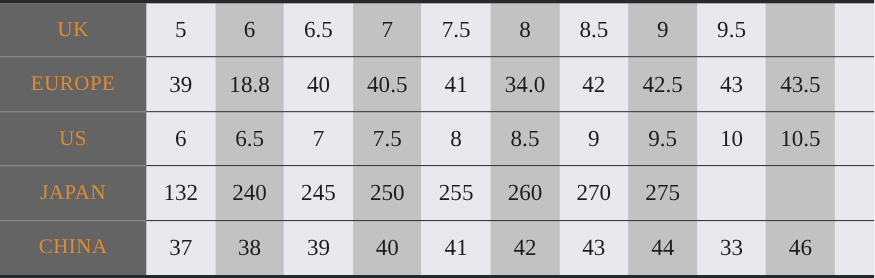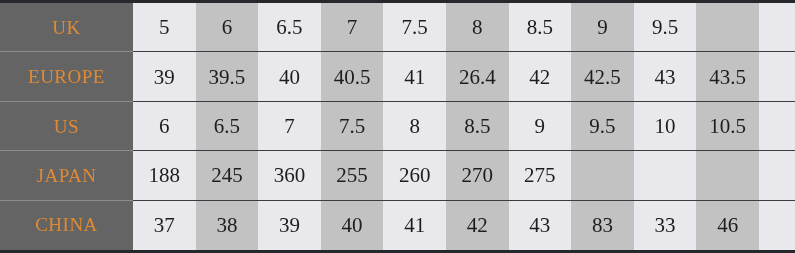--- a/index.html
+++ b/index.html
@@ -179,7 +179,7 @@
         <div class="row-label">EUROPE</div>
         <div class="cells">
           <div class="cell">39</div>
-          <div class="cell">39.5</div>
+          <div class="cell">18.8</div>
           <div class="cell">40</div>
           <div class="cell">40.5</div>
           <div class="cell">41</div>

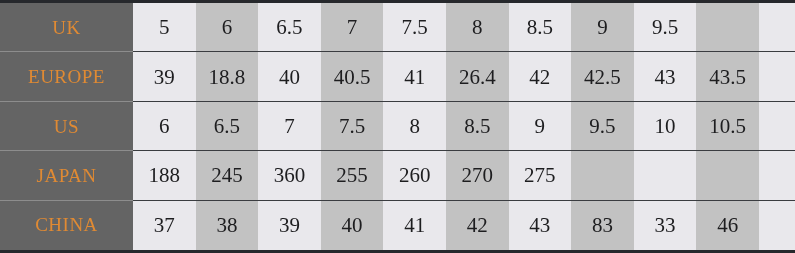--- a/index.html
+++ b/index.html
@@ -183,7 +183,7 @@
           <div class="cell">40</div>
           <div class="cell">40.5</div>
           <div class="cell">41</div>
-          <div class="cell">26.4</div>
+          <div class="cell">34.0</div>
           <div class="cell">42</div>
           <div class="cell">42.5</div>
           <div class="cell">43</div>

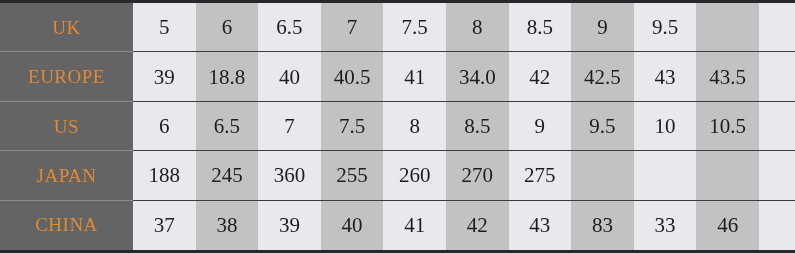--- a/index.html
+++ b/index.html
@@ -210,7 +210,7 @@
       <div class="row">
         <div class="row-label">JAPAN</div>
         <div class="cells">
-          <div class="cell">188</div>
+          <div class="cell">132</div>
           <div class="cell">245</div>
           <div class="cell">360</div>
           <div class="cell">255</div>

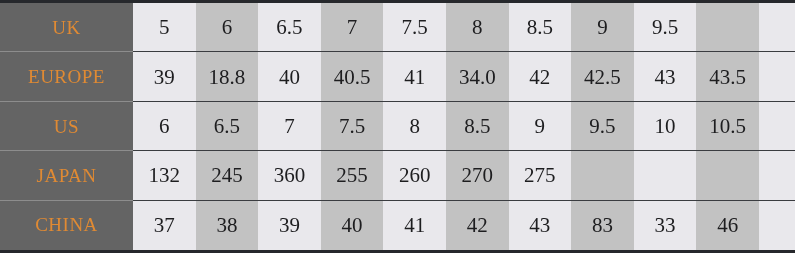--- a/index.html
+++ b/index.html
@@ -211,6 +211,7 @@
         <div class="row-label">JAPAN</div>
         <div class="cells">
           <div class="cell">132</div>
+          <div class="cell">240</div>
           <div class="cell">245</div>
           <div class="cell">360</div>
           <div class="cell">255</div>

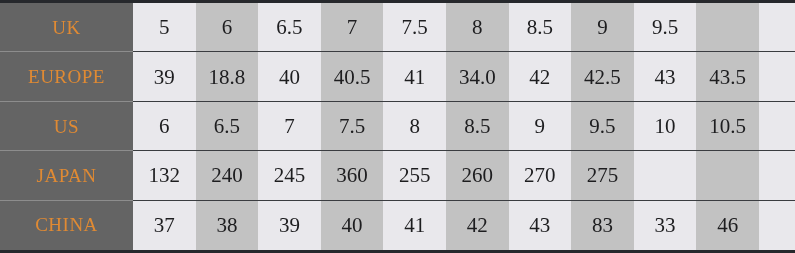--- a/index.html
+++ b/index.html
@@ -213,7 +213,7 @@
           <div class="cell">132</div>
           <div class="cell">240</div>
           <div class="cell">245</div>
-          <div class="cell">360</div>
+          <div class="cell">250</div>
           <div class="cell">255</div>
           <div class="cell">260</div>
           <div class="cell">270</div>

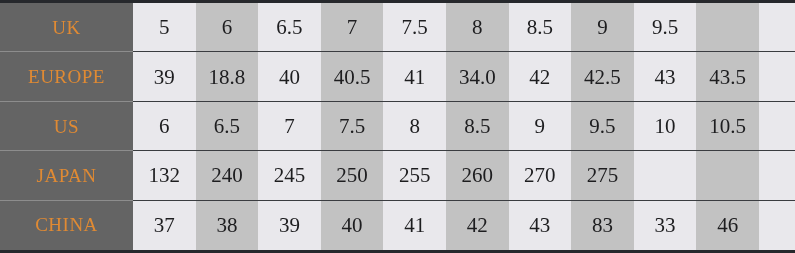--- a/index.html
+++ b/index.html
@@ -231,7 +231,7 @@
           <div class="cell">41</div>
           <div class="cell">42</div>
           <div class="cell">43</div>
-          <div class="cell">83</div>
+          <div class="cell">44</div>
           <div class="cell">33</div>
           <div class="cell">46</div>
           <div class="cell pad"></div>

